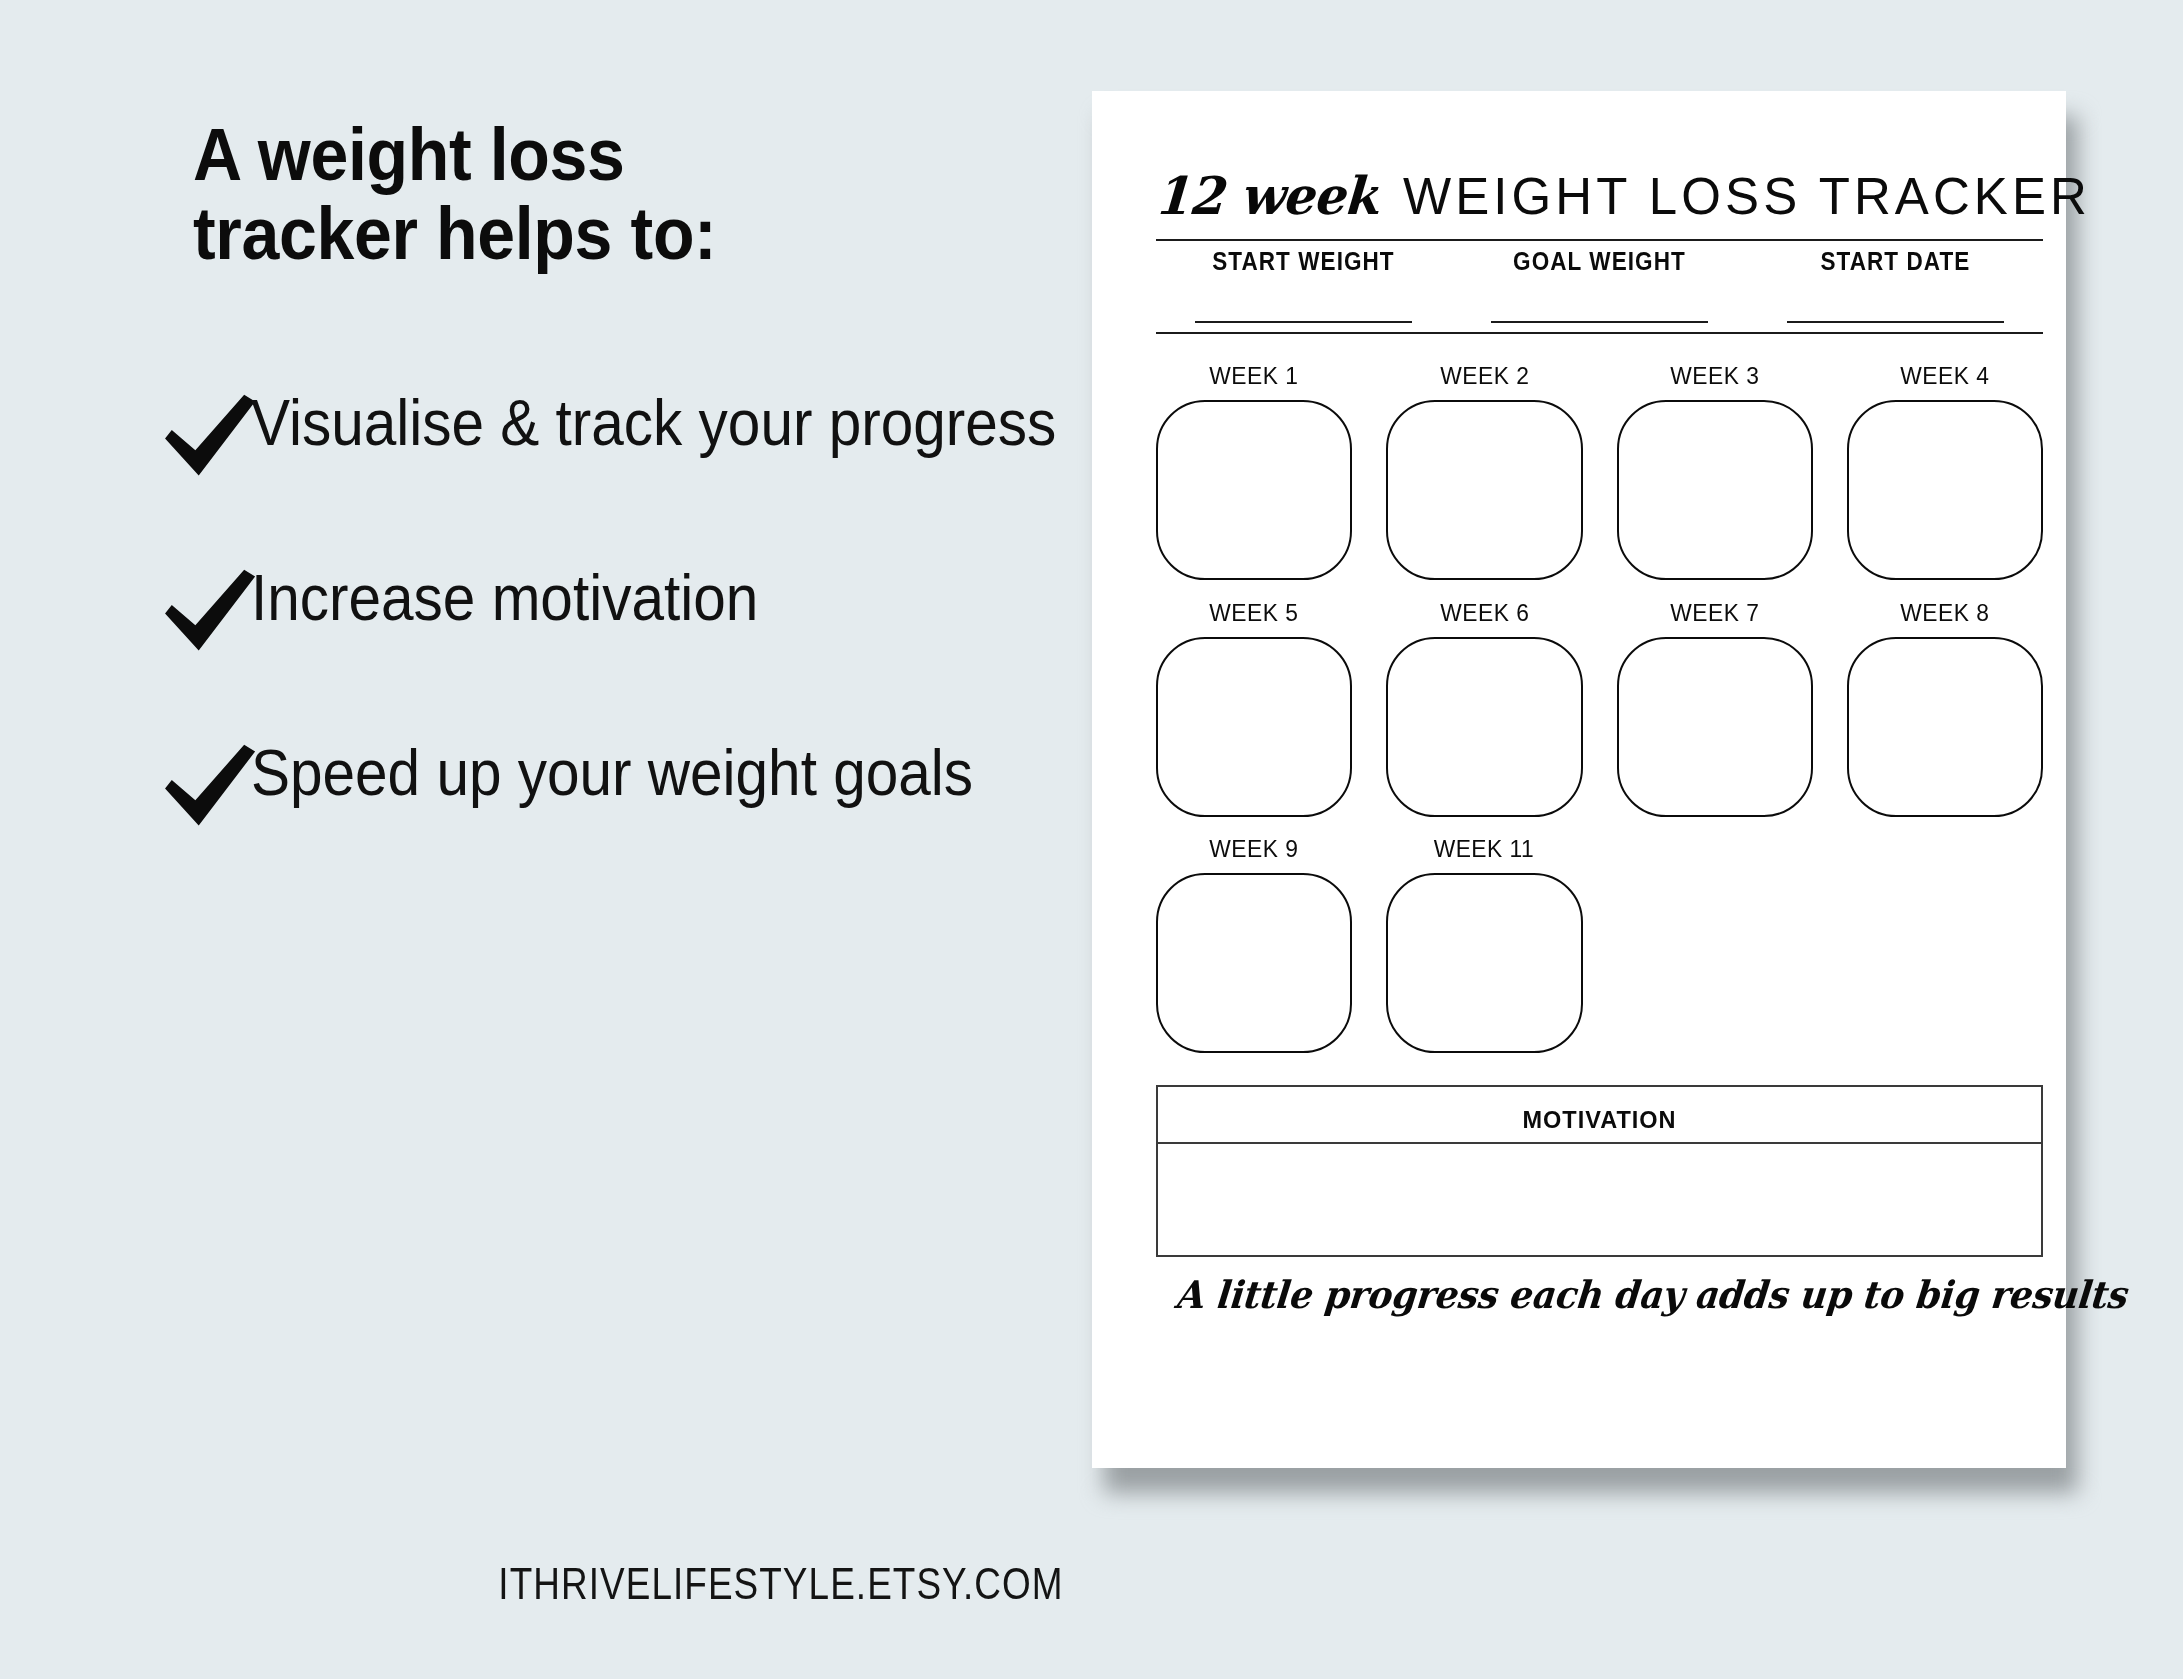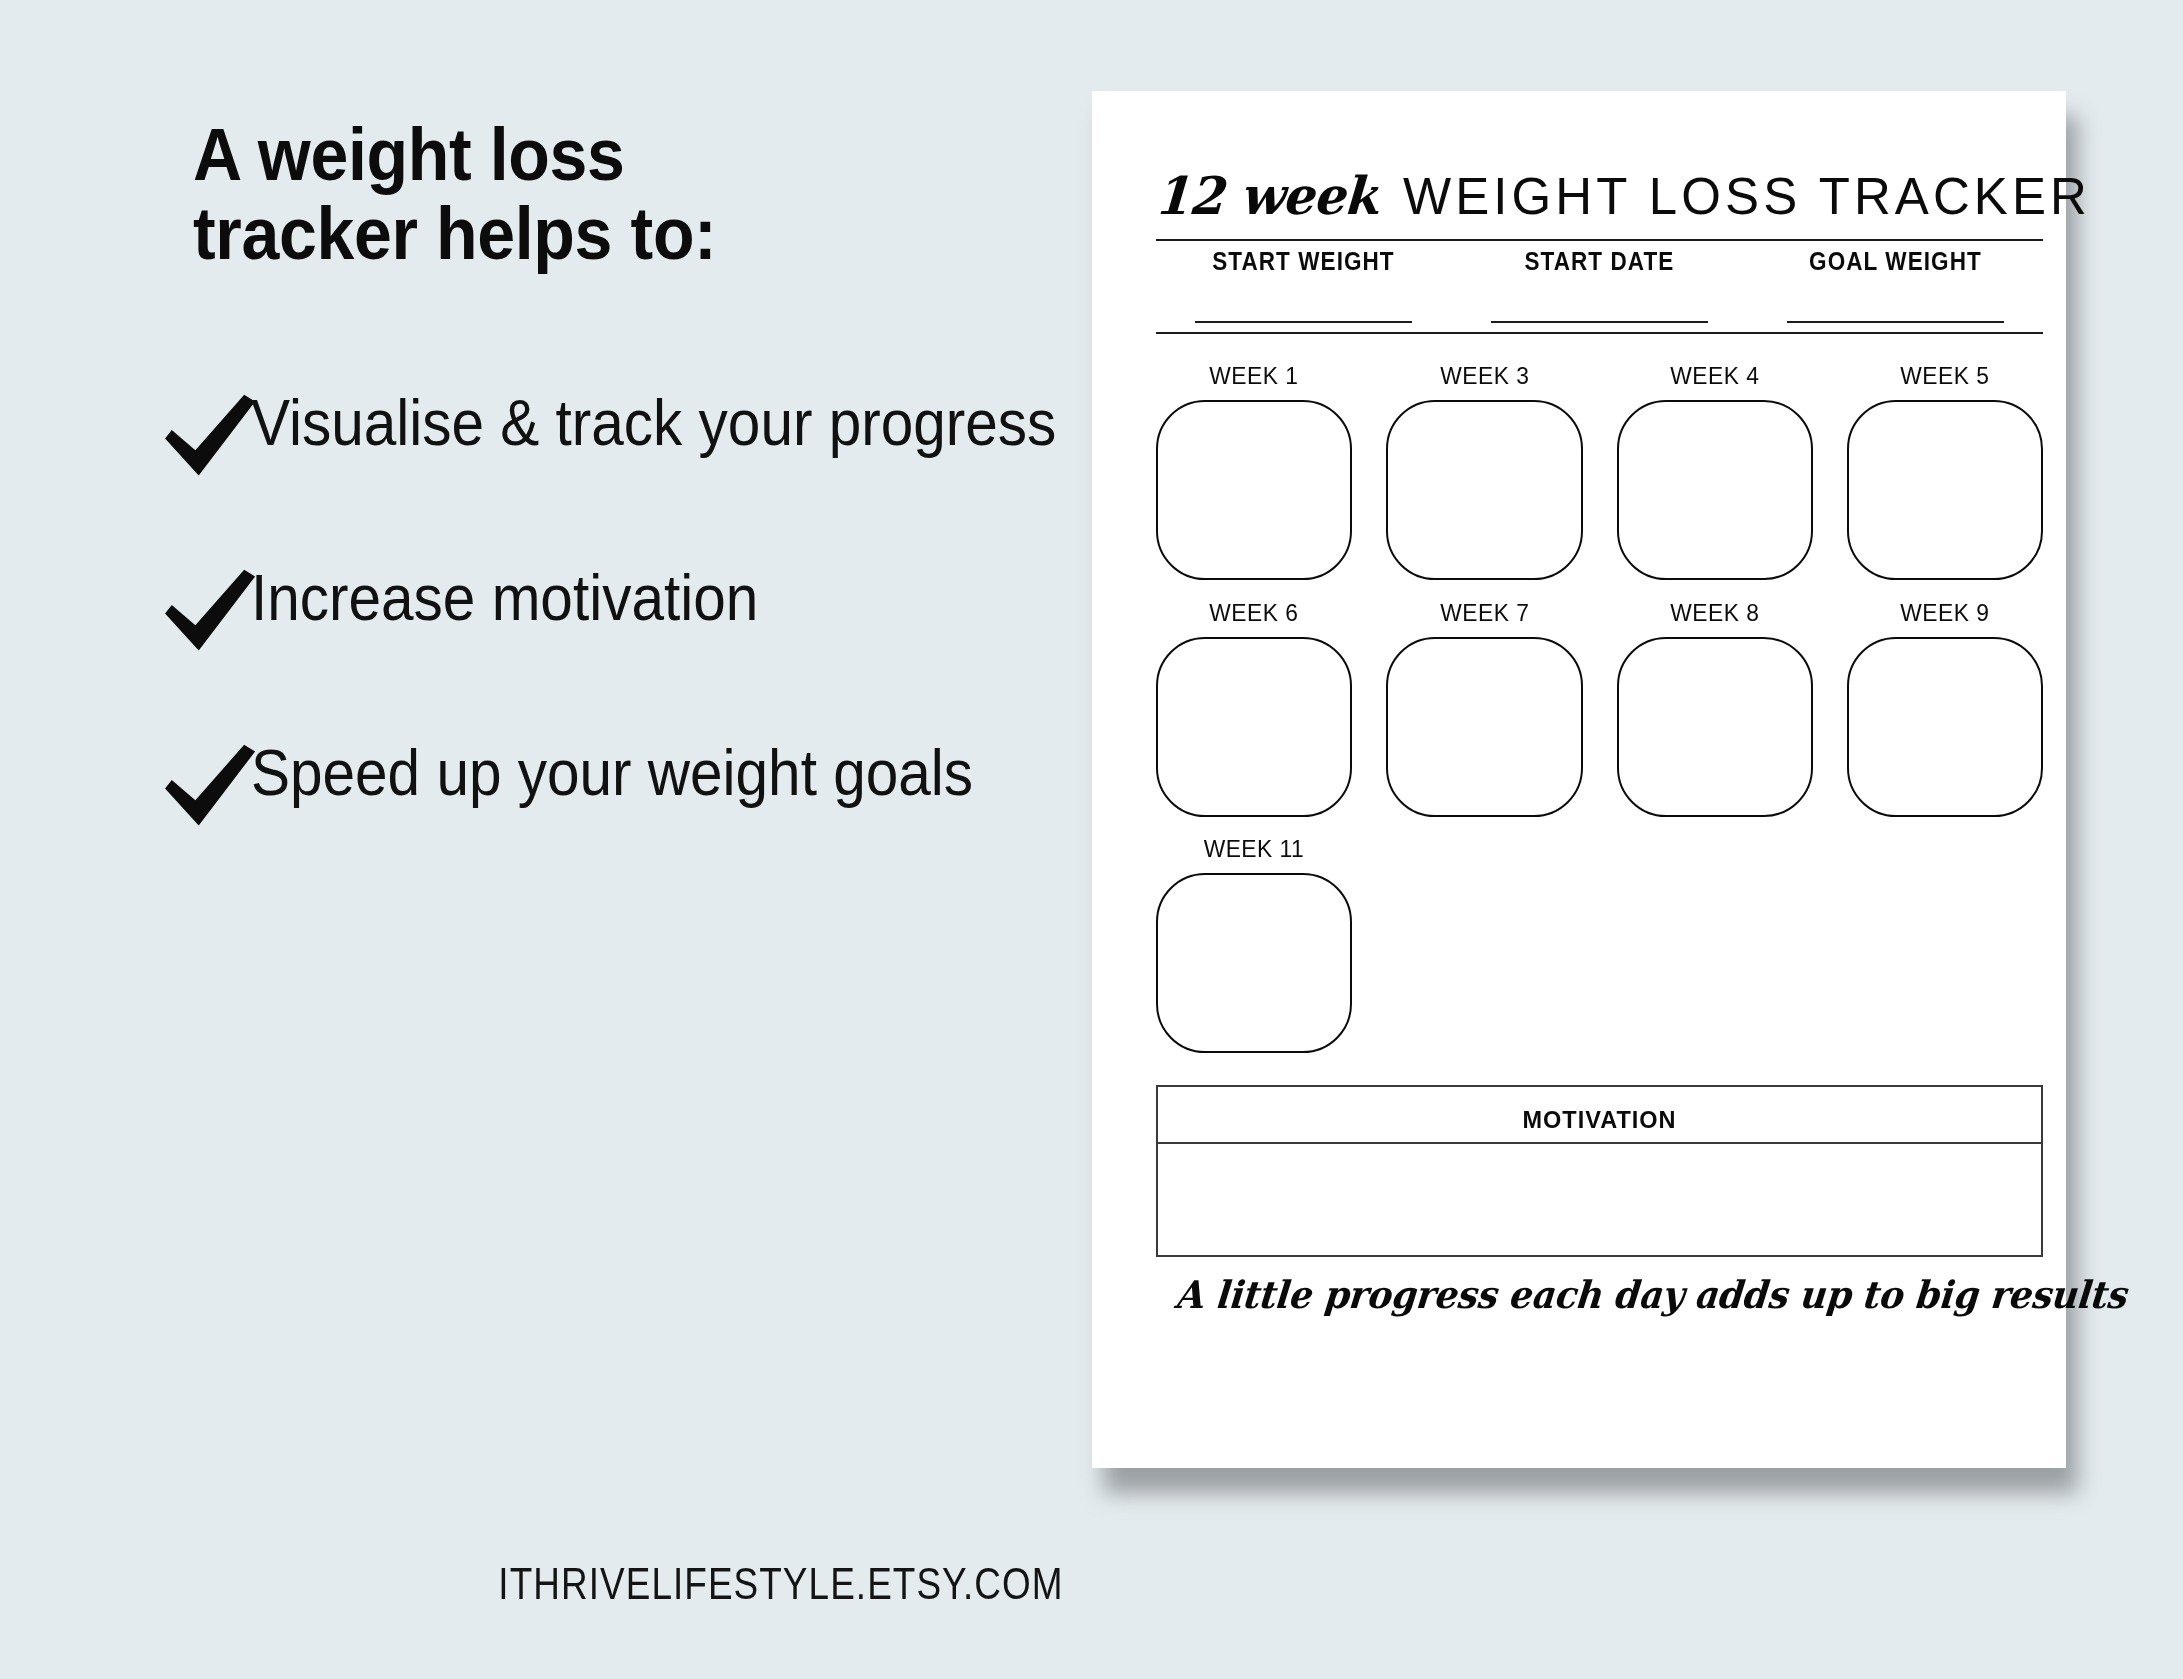--- a/index.html
+++ b/index.html
@@ -304,11 +304,11 @@
         <span class="field-line"></span>
       </div>
       <div class="field-cell">
+        <span class="field-label">GOAL WEIGHT</span>
+        <span class="field-line"></span>
+      </div>
+      <div class="field-cell">
         <span class="field-label">START DATE</span>
-        <span class="field-line"></span>
-      </div>
-      <div class="field-cell">
-        <span class="field-label">GOAL WEIGHT</span>
         <span class="field-line"></span>
       </div>
     </div>

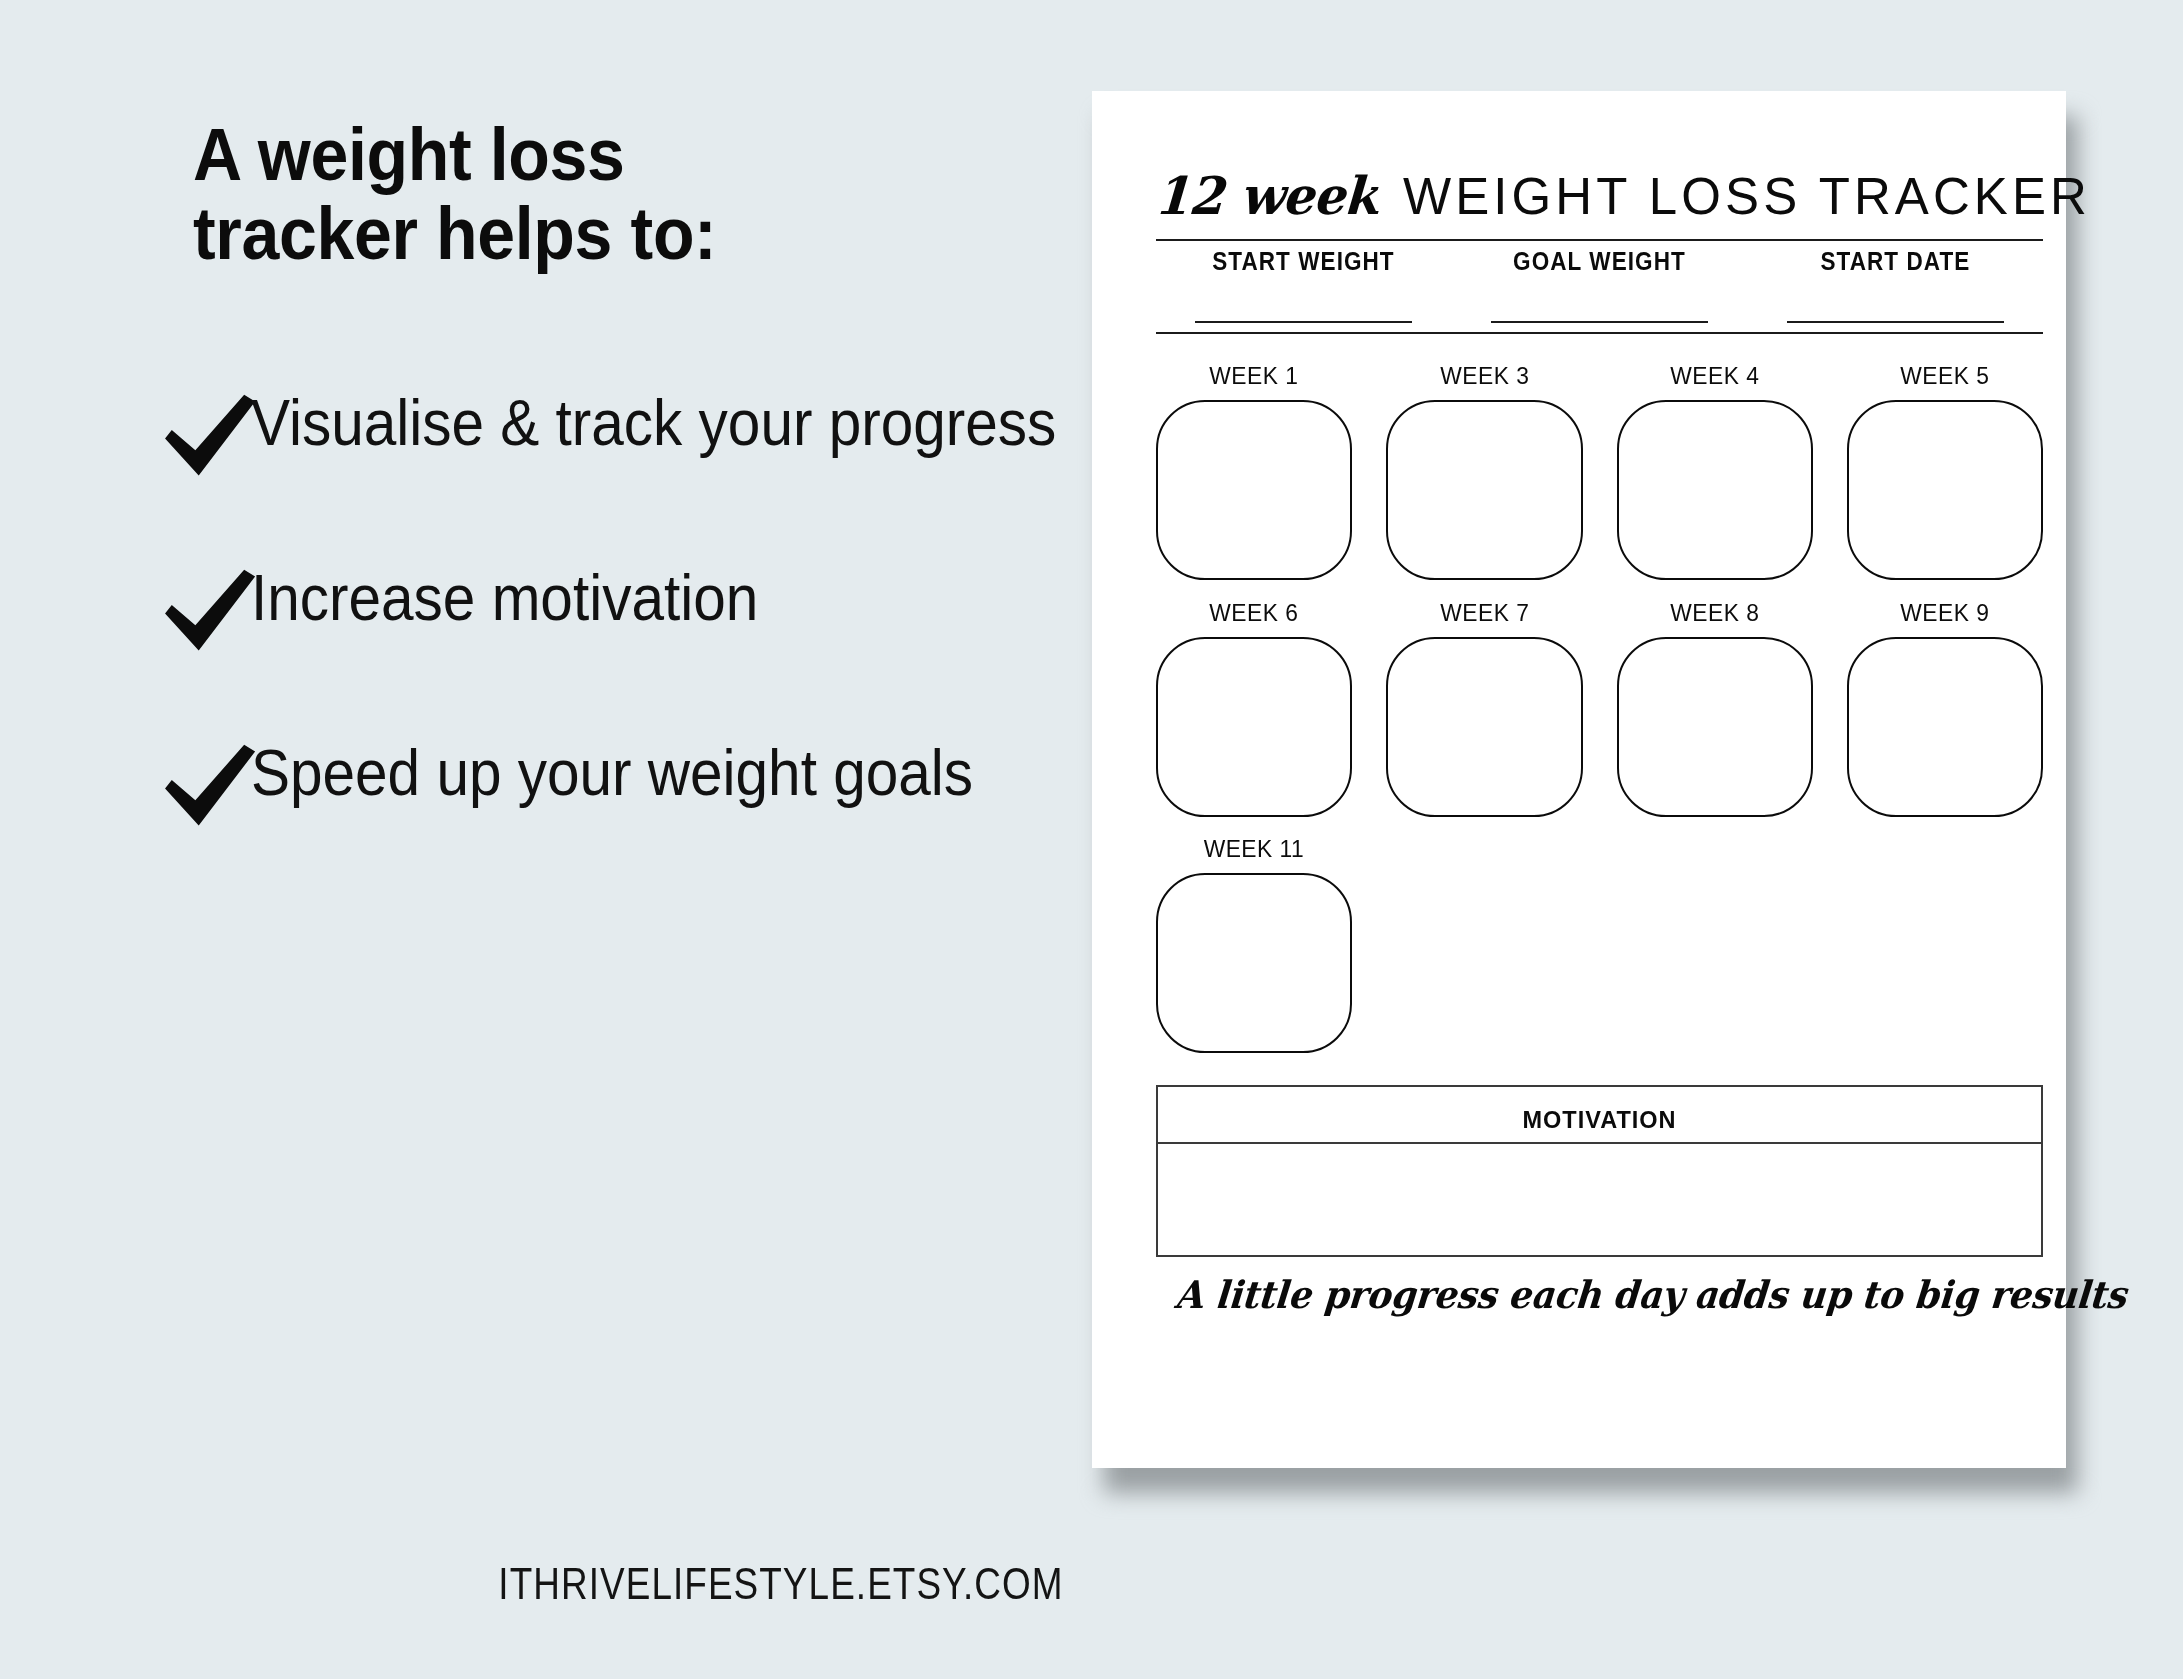--- a/index.html
+++ b/index.html
@@ -320,6 +320,10 @@
         <div class="week-box"></div>
       </div>
       <div class="week-cell">
+        <span class="week-label">WEEK 2</span>
+        <div class="week-box"></div>
+      </div>
+      <div class="week-cell">
         <span class="week-label">WEEK 3</span>
         <div class="week-box"></div>
       </div>

